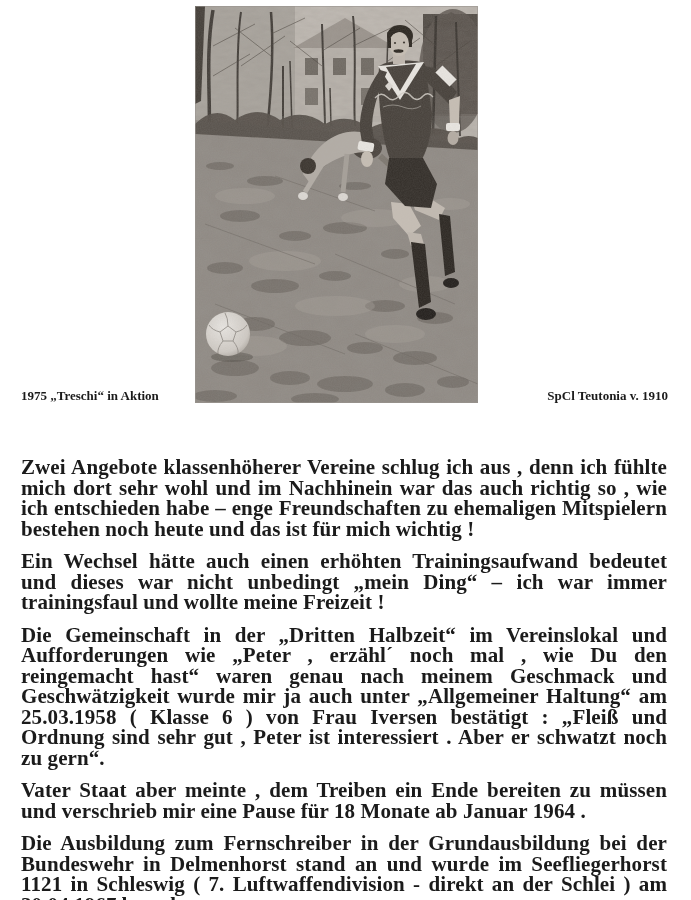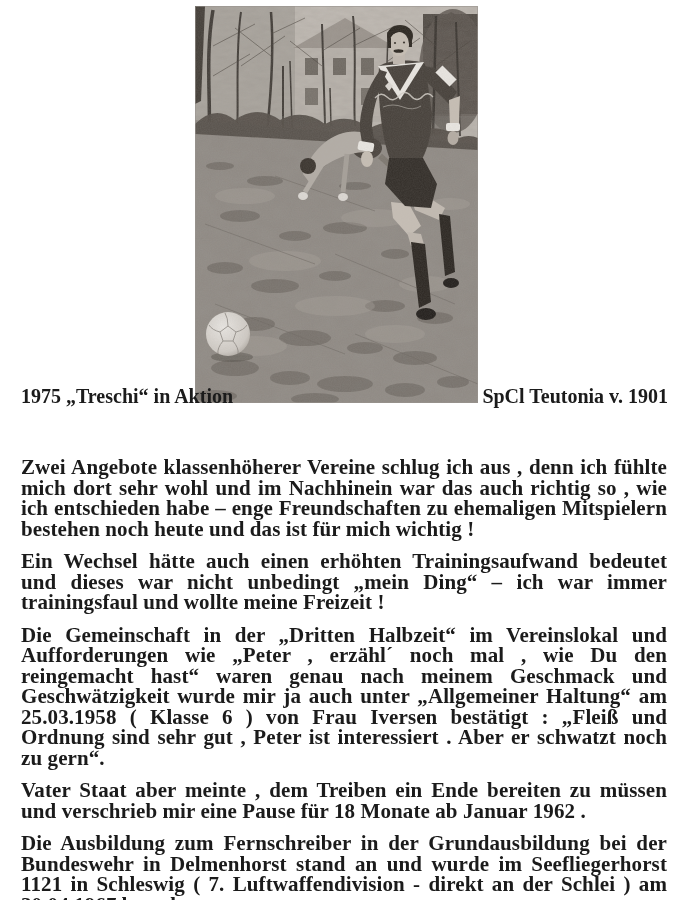--- a/index.html
+++ b/index.html
@@ -20,7 +20,7 @@
   .caption-row {
     position:absolute; left:21px; right:23px; top:387px;
     display:flex; justify-content:space-between; align-items:flex-start;
-    font-weight:bold; font-size:20px; line-height:18px;
+    font-weight:bold; font-size:13px; line-height:18px;
     white-space:nowrap;
   }
   .body-text {

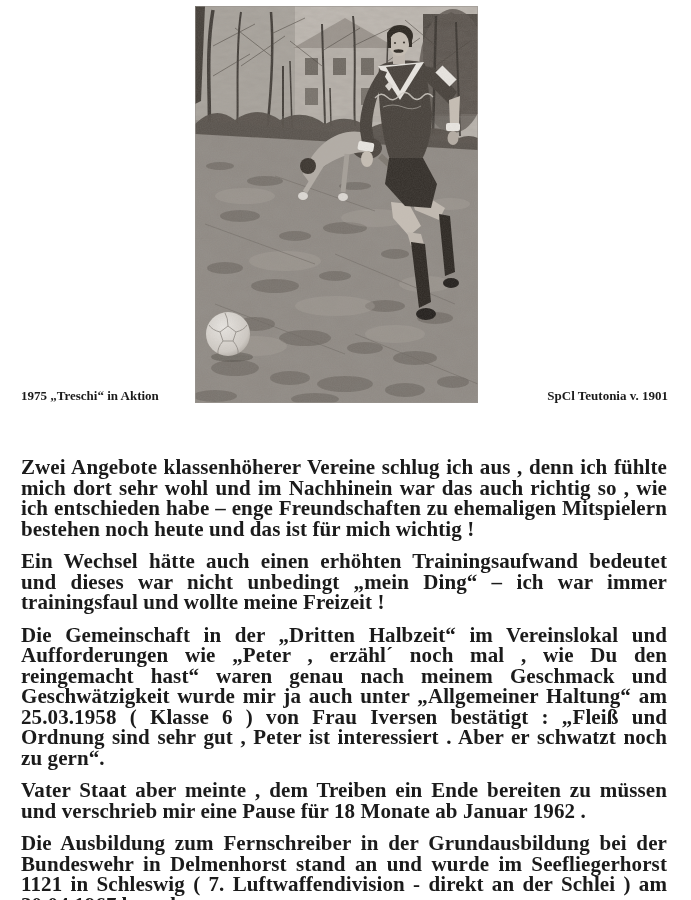--- a/index.html
+++ b/index.html
@@ -232,7 +232,7 @@
 
   <div class="caption-row">
     <span>1975 „Treschi“ in Aktion</span>
-    <span>SpCl Teutonia v. 1901</span>
+    <span>SpCl Teutonia v. 1910</span>
   </div>
 
   <section class="body-text">

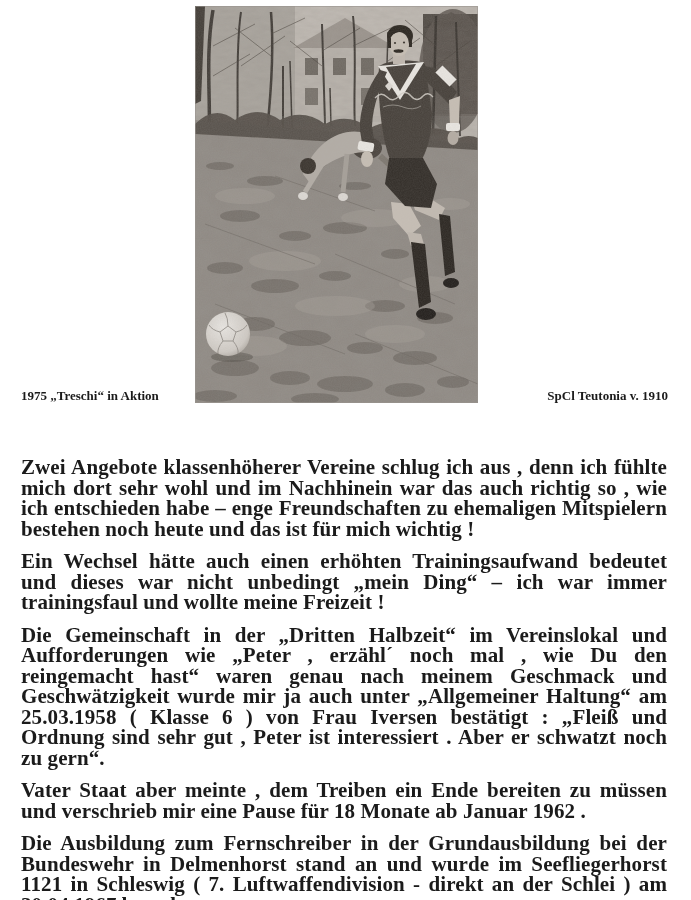--- a/index.html
+++ b/index.html
@@ -239,7 +239,7 @@
     <p>Zwei Angebote klassenhöherer Vereine schlug ich aus , denn ich fühlte mich dort sehr wohl und im Nachhinein war das auch richtig so , wie ich entschieden habe – enge Freundschaften zu ehemaligen Mitspielern bestehen noch heute und das ist für mich wichtig !</p>
     <p>Ein Wechsel hätte auch einen erhöhten Trainingsaufwand bedeutet und dieses war nicht unbedingt „mein Ding“ – ich war immer trainingsfaul und wollte meine Freizeit !</p>
     <p>Die Gemeinschaft in der „Dritten Halbzeit“ im Vereinslokal und Aufforderungen wie „Peter , erzähl´ noch mal , wie Du den reingemacht hast“ waren genau nach meinem Geschmack und Geschwätzigkeit wurde mir ja auch unter „Allgemeiner Haltung“ am 25.03.1958 ( Klasse 6 ) von Frau Iversen bestätigt : „Fleiß und Ordnung sind sehr gut , Peter ist interessiert . Aber er schwatzt noch zu gern“.</p>
-    <p>Vater Staat aber meinte , dem Treiben ein Ende bereiten zu müssen und verschrieb mir eine Pause für 18 Monate ab Januar 1962 .</p>
+    <p>Vater Staat aber meinte , dem Treiben ein Ende bereiten zu müssen und verschrieb mir eine Pause für 18 Monate ab Januar 1964 .</p>
     <p>Die Ausbildung zum Fernschreiber in der Grundausbildung bei der Bundeswehr in Delmenhorst stand an und wurde im Seefliegerhorst 1121 in Schleswig ( 7. Luftwaffendivision - direkt an der Schlei ) am 30.04.1967 beendet</p>
   </section>
 

